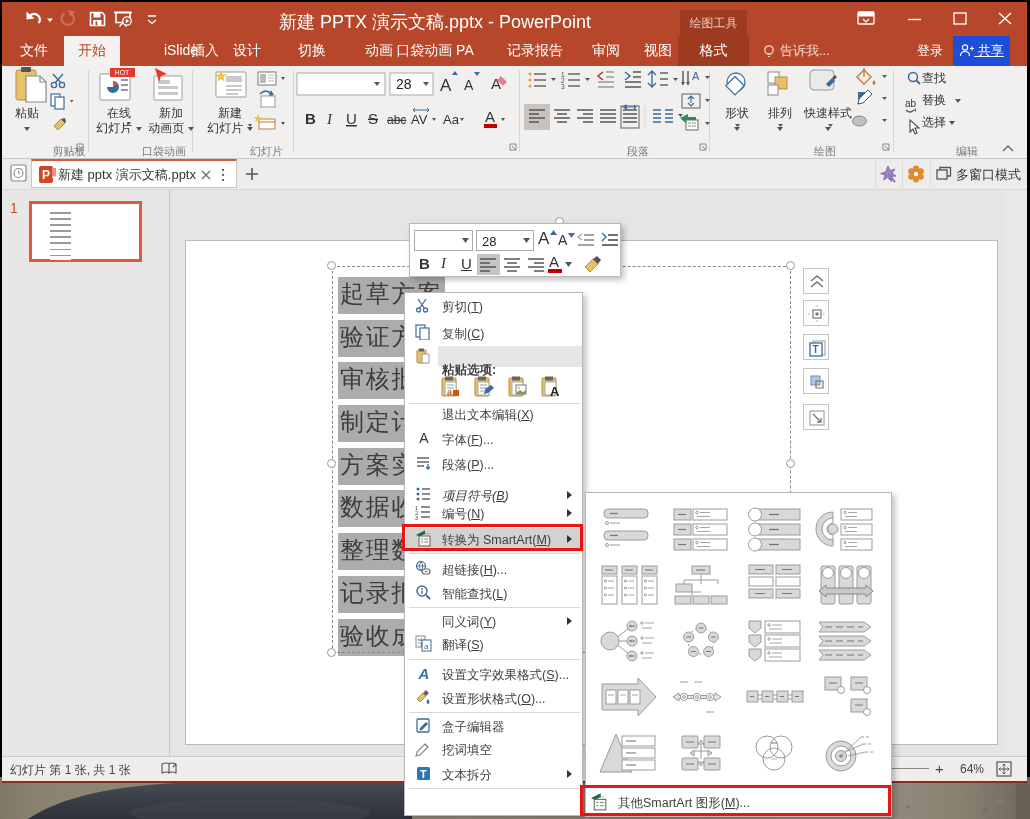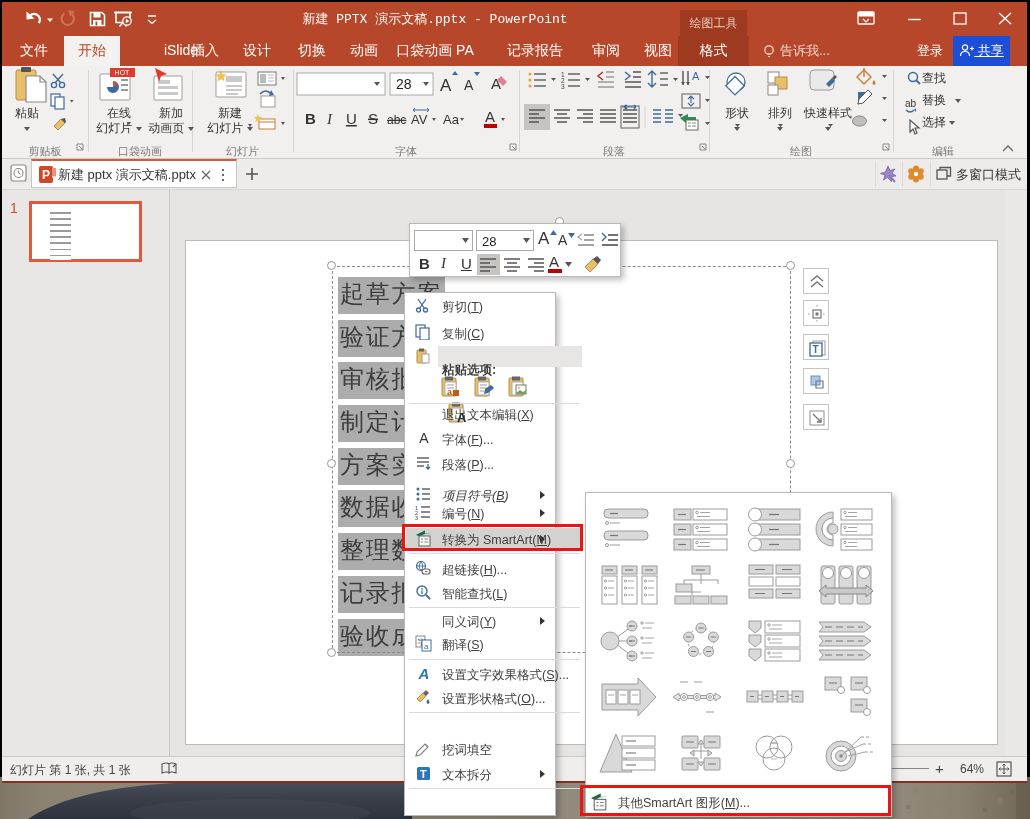--- a/index.html
+++ b/index.html
@@ -22,7 +22,7 @@
 #winbottom{left:0;top:779px;width:1025px;height:2px;background:#8A2E1D;}
 
 #slide{left:14px;top:50px;width:813px;height:505px;background:#fff;border:1px solid #BDBBB9;}
-#apptitle{position:absolute;top:8px;left:253px;width:360px;text-align:center;color:#fff;font-size:13px;white-space:nowrap;font-family:Liberation Mono, monospace;}
+#apptitle{position:absolute;top:8px;left:253px;width:360px;text-align:center;color:#fff;font-size:18px;white-space:nowrap;}
 #ctxtab{position:absolute;left:678px;top:8px;width:67px;height:56px;background:#9E3A20;}
 #ctxtab span{display:block;text-align:center;color:#F0C9BD;font-size:12px;margin-top:5px;}
 

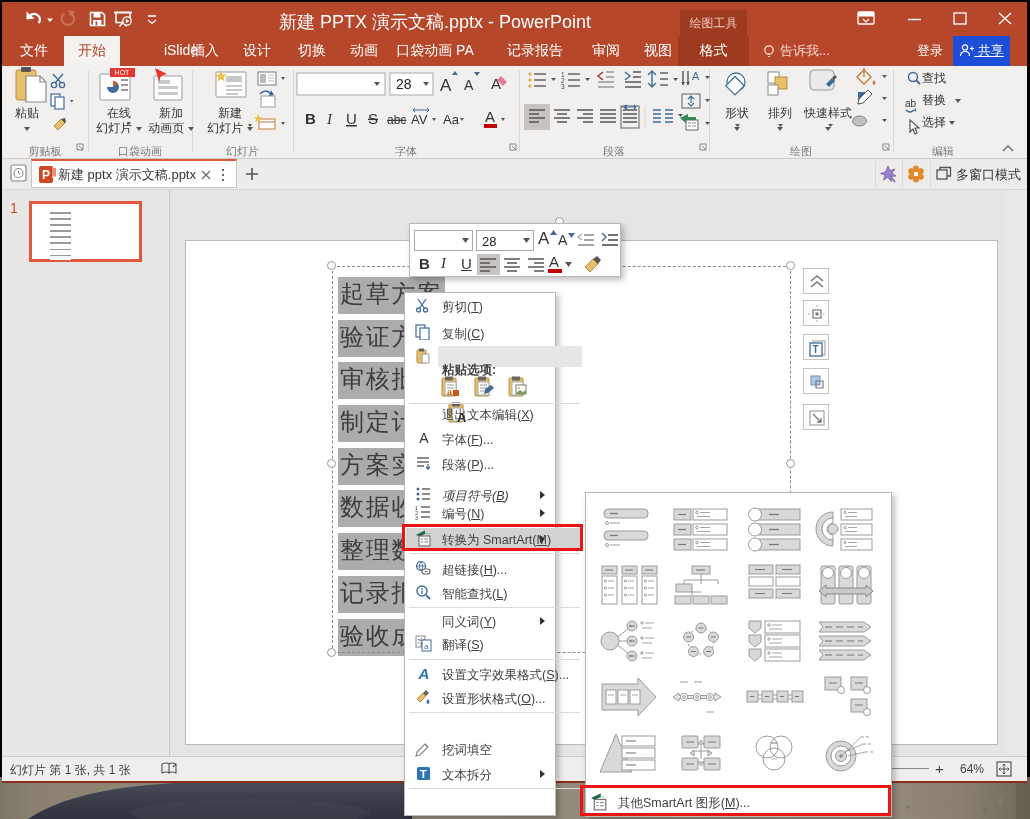--- a/index.html
+++ b/index.html
@@ -140,7 +140,7 @@
       <div id="tab-sel">开始</div>
       <div class="tab" style="left:111px;width:48px;margin-left:44px;">iSlide</div>
       <div class="tab" style="left:178px;width:50px;">插入</div>
-      <div class="tab" style="left:230px;width:50px;">设计</div>
+      <div class="tab" style="left:220px;width:50px;">设计</div>
       <div class="tab" style="left:285px;width:50px;">切换</div>
       <div class="tab" style="left:337px;width:50px;">动画</div>
       <div class="tab" style="left:388px;width:90px;">口袋动画 PA</div>

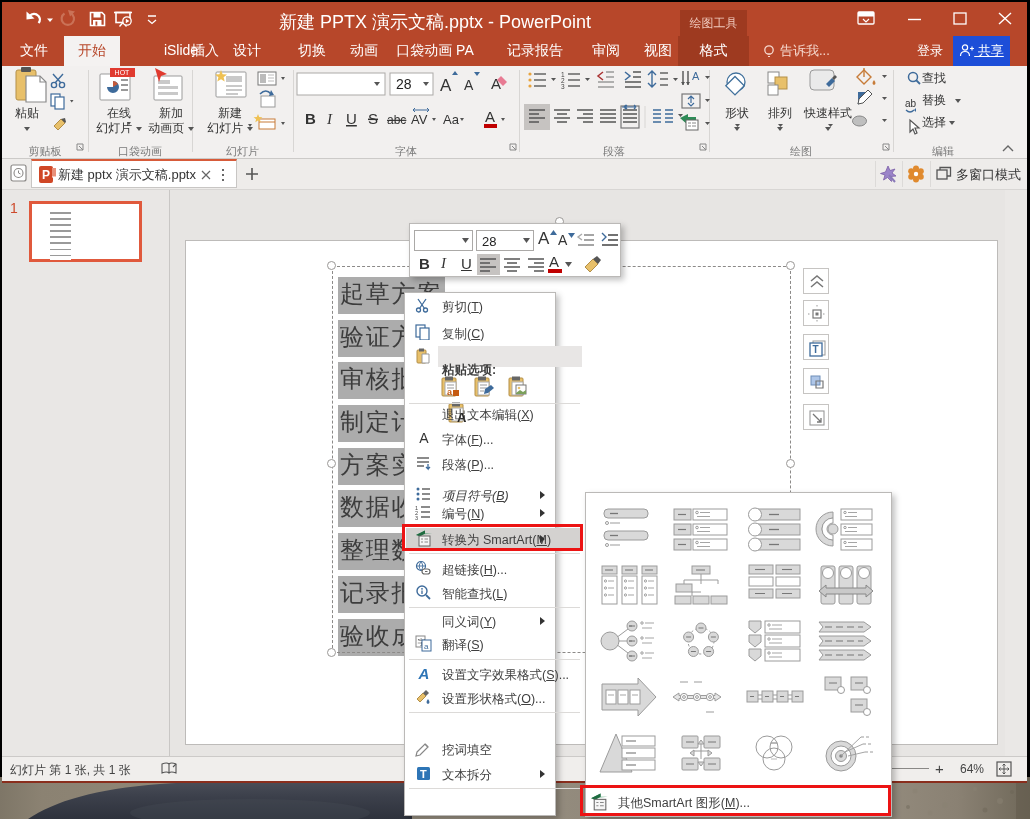--- a/index.html
+++ b/index.html
@@ -142,7 +142,7 @@
       <div class="tab" style="left:178px;width:50px;">插入</div>
       <div class="tab" style="left:220px;width:50px;">设计</div>
       <div class="tab" style="left:285px;width:50px;">切换</div>
-      <div class="tab" style="left:337px;width:50px;">动画</div>
+      <div class="tab" style="left:352px;width:50px;">动画</div>
       <div class="tab" style="left:388px;width:90px;">口袋动画 PA</div>
       <div class="tab" style="left:494px;width:78px;">记录报告</div>
       <div class="tab" style="left:579px;width:50px;">审阅</div>

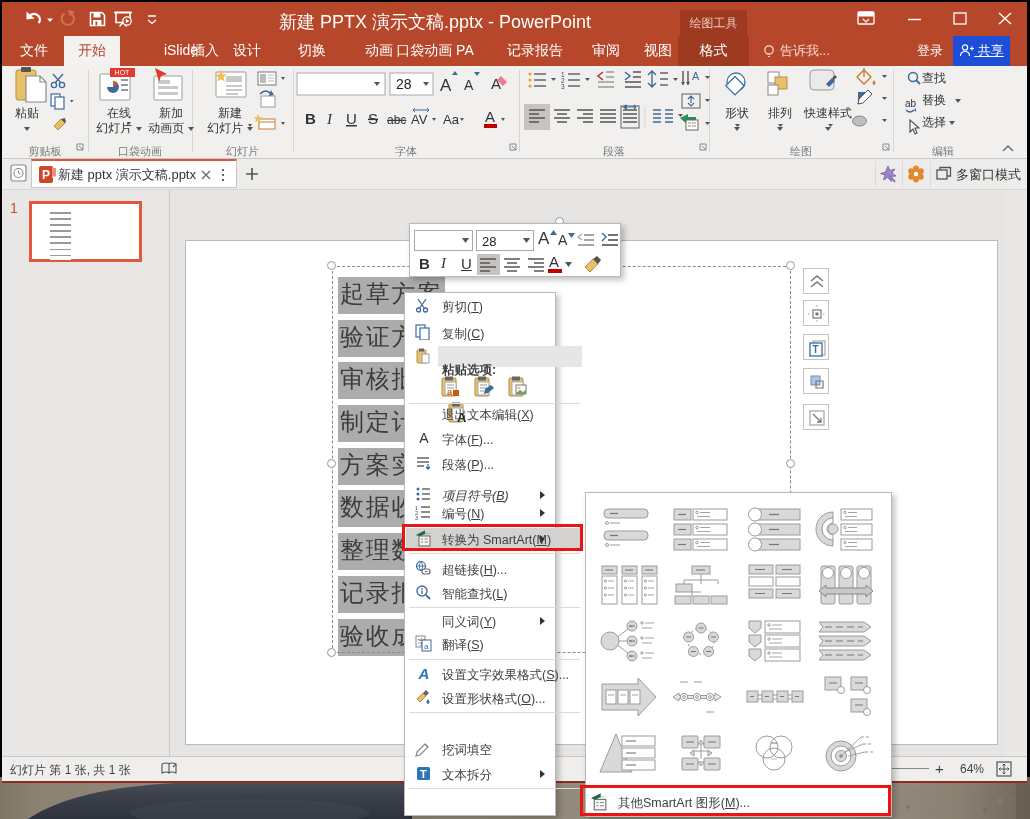--- a/index.html
+++ b/index.html
@@ -29,7 +29,7 @@
 .tab{position:absolute;top:0;height:30px;line-height:29px;color:#fff;font-size:14px;text-align:center;}
 #tab-sel{position:absolute;left:62px;top:0;width:56px;height:30px;background:#F4F2F1;color:#B7472A;line-height:29px;text-align:center;font-size:14px;}
 
-.glabel{position:absolute;top:78px;font-size:11px;color:#7A7A7A;text-align:center;}
+.glabel{position:absolute;top:78px;font-size:11px;color:#7A7A7A;text-align:center;margin-left:24px;}
 .gsep{position:absolute;top:4px;width:1px;height:82px;background:#D8D6D4;}
 .rbtn-label{position:absolute;font-size:12px;color:#333;text-align:center;line-height:15px;}
 .dcar{display:inline-block;width:0;height:0;border-left:3.5px solid transparent;border-right:3.5px solid transparent;border-top:4px solid #555;vertical-align:1px;}

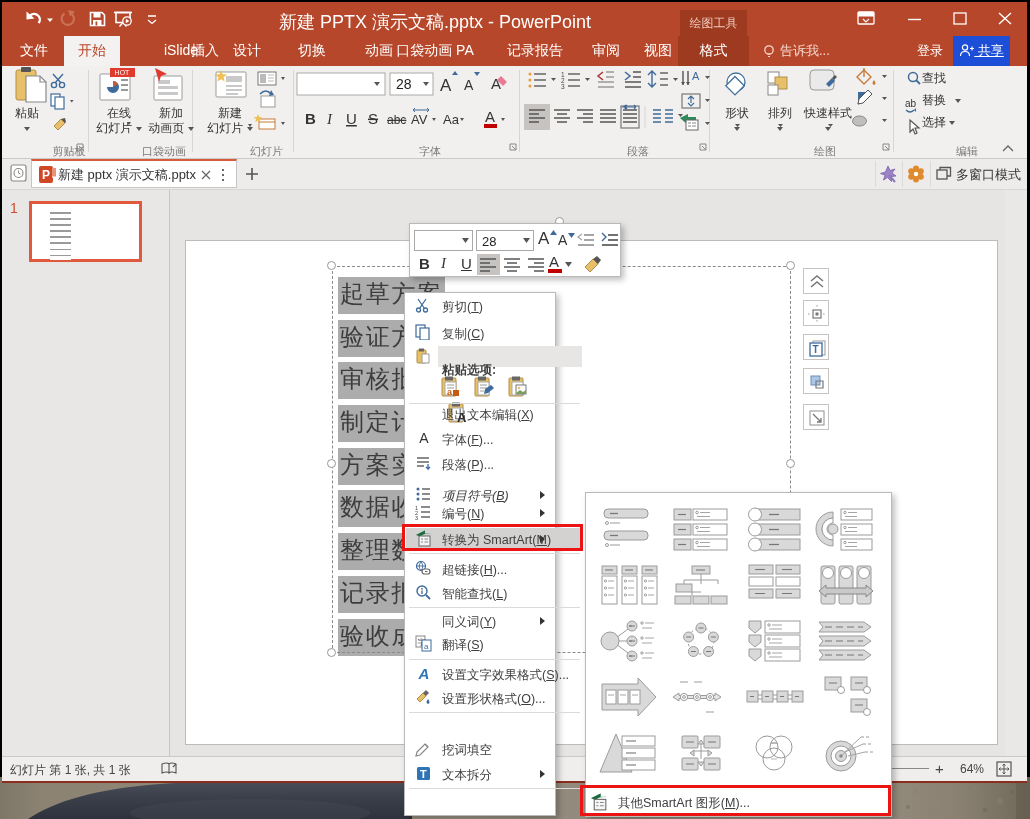--- a/index.html
+++ b/index.html
@@ -413,7 +413,6 @@
       <div class="glabel" style="left:0;width:86px;">剪贴板</div>
       <div class="glabel" style="left:86px;width:104px;">口袋动画</div>
       <div class="glabel" style="left:190px;width:101px;">幻灯片</div>
-      <div class="glabel" style="left:291px;width:226px;">字体</div>
       <div class="glabel" style="left:517px;width:190px;">段落</div>
       <div class="glabel" style="left:707px;width:184px;">绘图</div>
       <div class="glabel" style="left:891px;width:100px;">编辑</div>

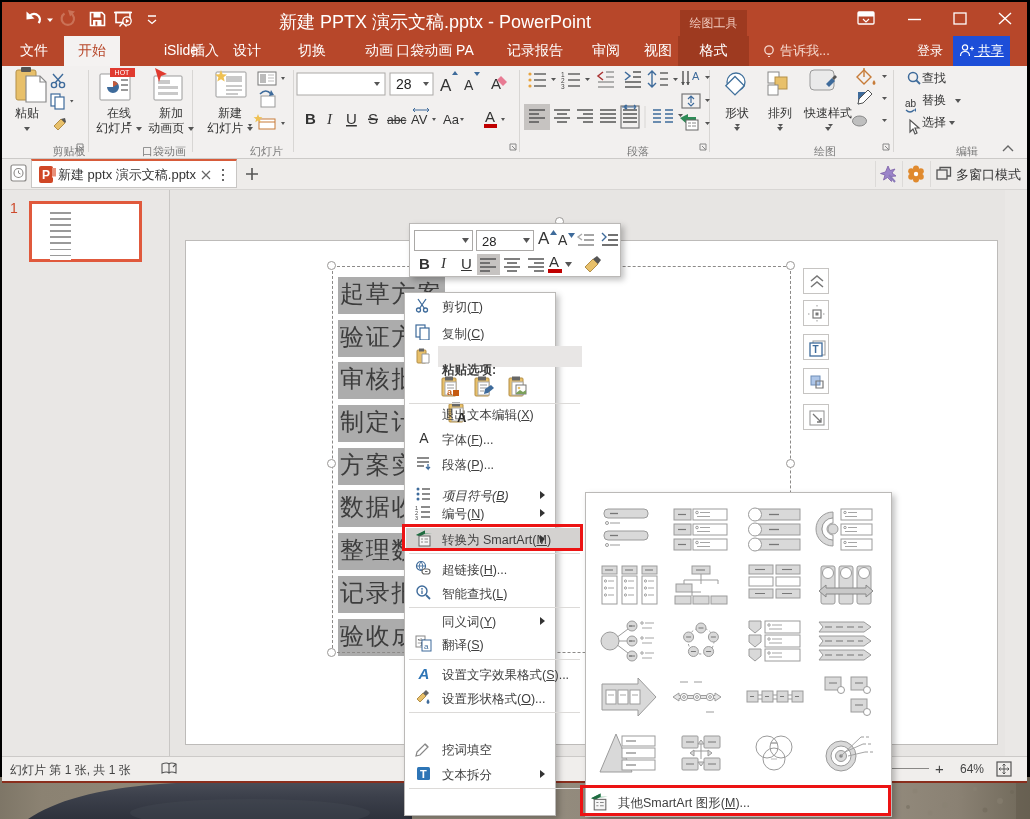--- a/index.html
+++ b/index.html
@@ -604,7 +604,7 @@
       </svg>
   </div>
 
-  <div id="ctxmenu" class="abs menu" style="left:404px;top:292px;width:152px;height:524px;">
+  <div id="ctxmenu" class="abs menu" style="left:404px;top:292px;width:179px;height:524px;">
     <div class="mband" style="top:53px;left:33px;width:144px;height:21px;background:#E8E6E5;"></div>
     <div class="mband" style="top:235px;height:21px;background:#D4D2D0;"></div>
     <div class="mi" style="top:1px;">

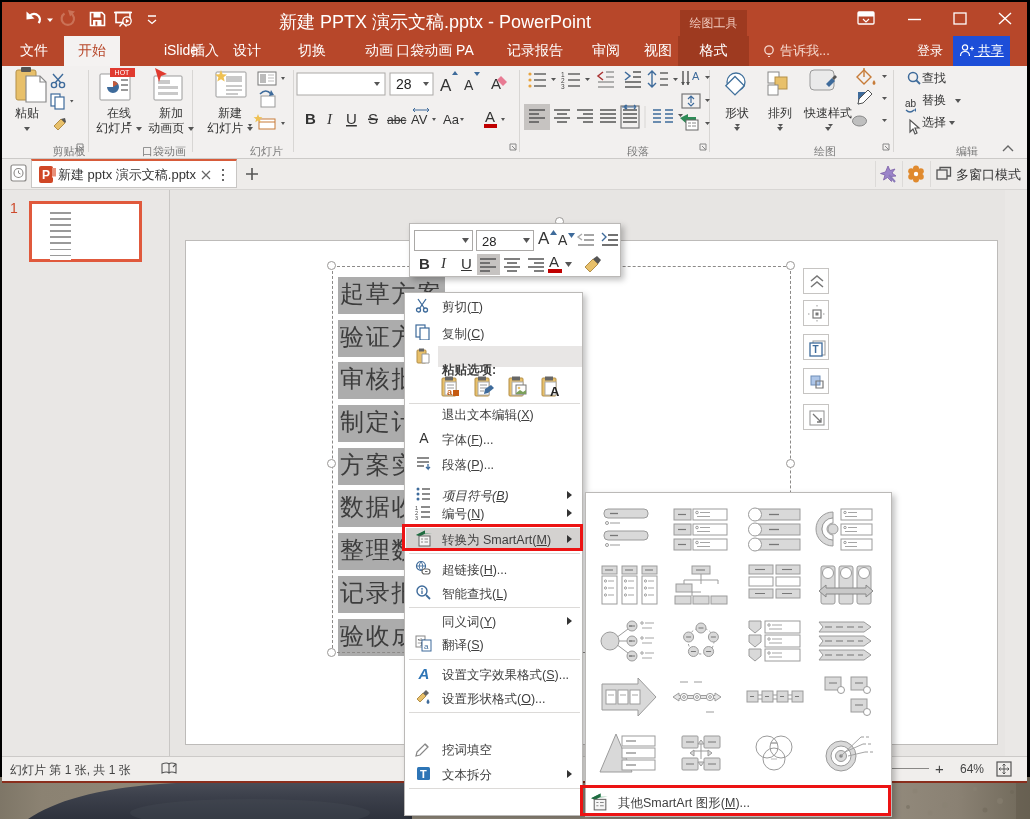--- a/index.html
+++ b/index.html
@@ -757,6 +757,13 @@
         <span class="mtx">设置形状格式(<u>O</u>)...</span>
       </div>
     <div class="msep" style="top:419px;"></div>
+    <div class="mi" style="top:421px;">
+        <span class="mic"><svg width="17" height="17" viewBox="0 0 17 17">
+            <rect x="2" y="2" width="12" height="13" rx="1" fill="#fff" stroke="#3E6B9B" stroke-width="1.3"></rect>
+            <path d="M5 11 l6 -6 l2 2 l-6 6 l-2.5 .5 z" fill="#3E6B9B"></path>
+          </svg></span>
+        <span class="mtx">盒子编辑器</span>
+      </div>
     <div class="mi" style="top:444px;">
         <span class="mic"><svg width="17" height="17" viewBox="0 0 17 17">
             <path d="M2 12 l8 -8 l3 3 l-8 8 l-4 1 z" fill="none" stroke="#888" stroke-width="1.2"></path>

